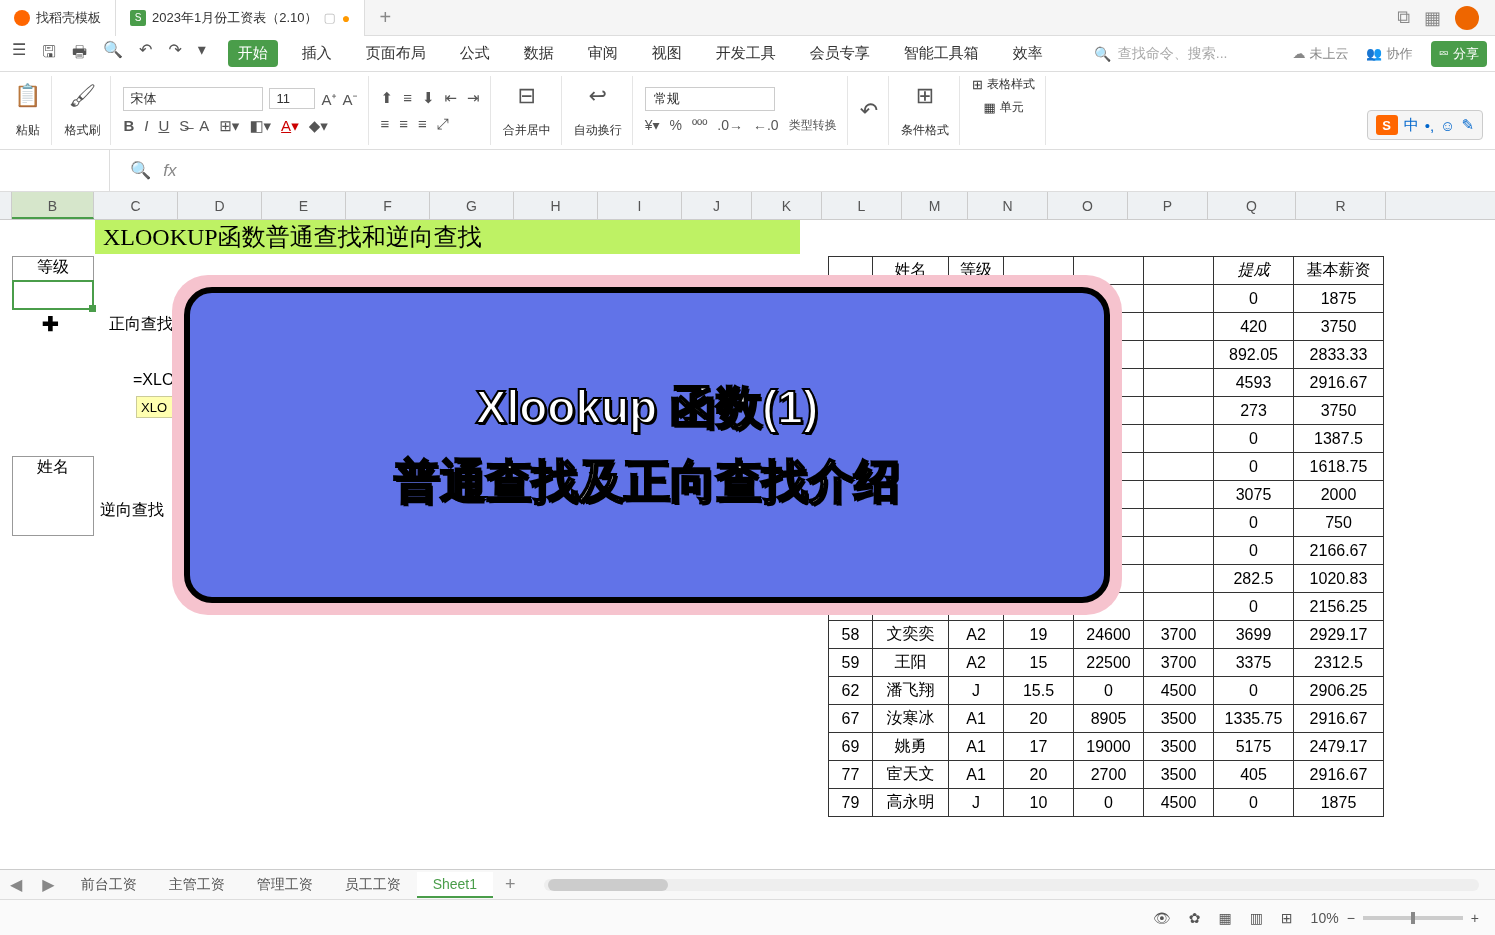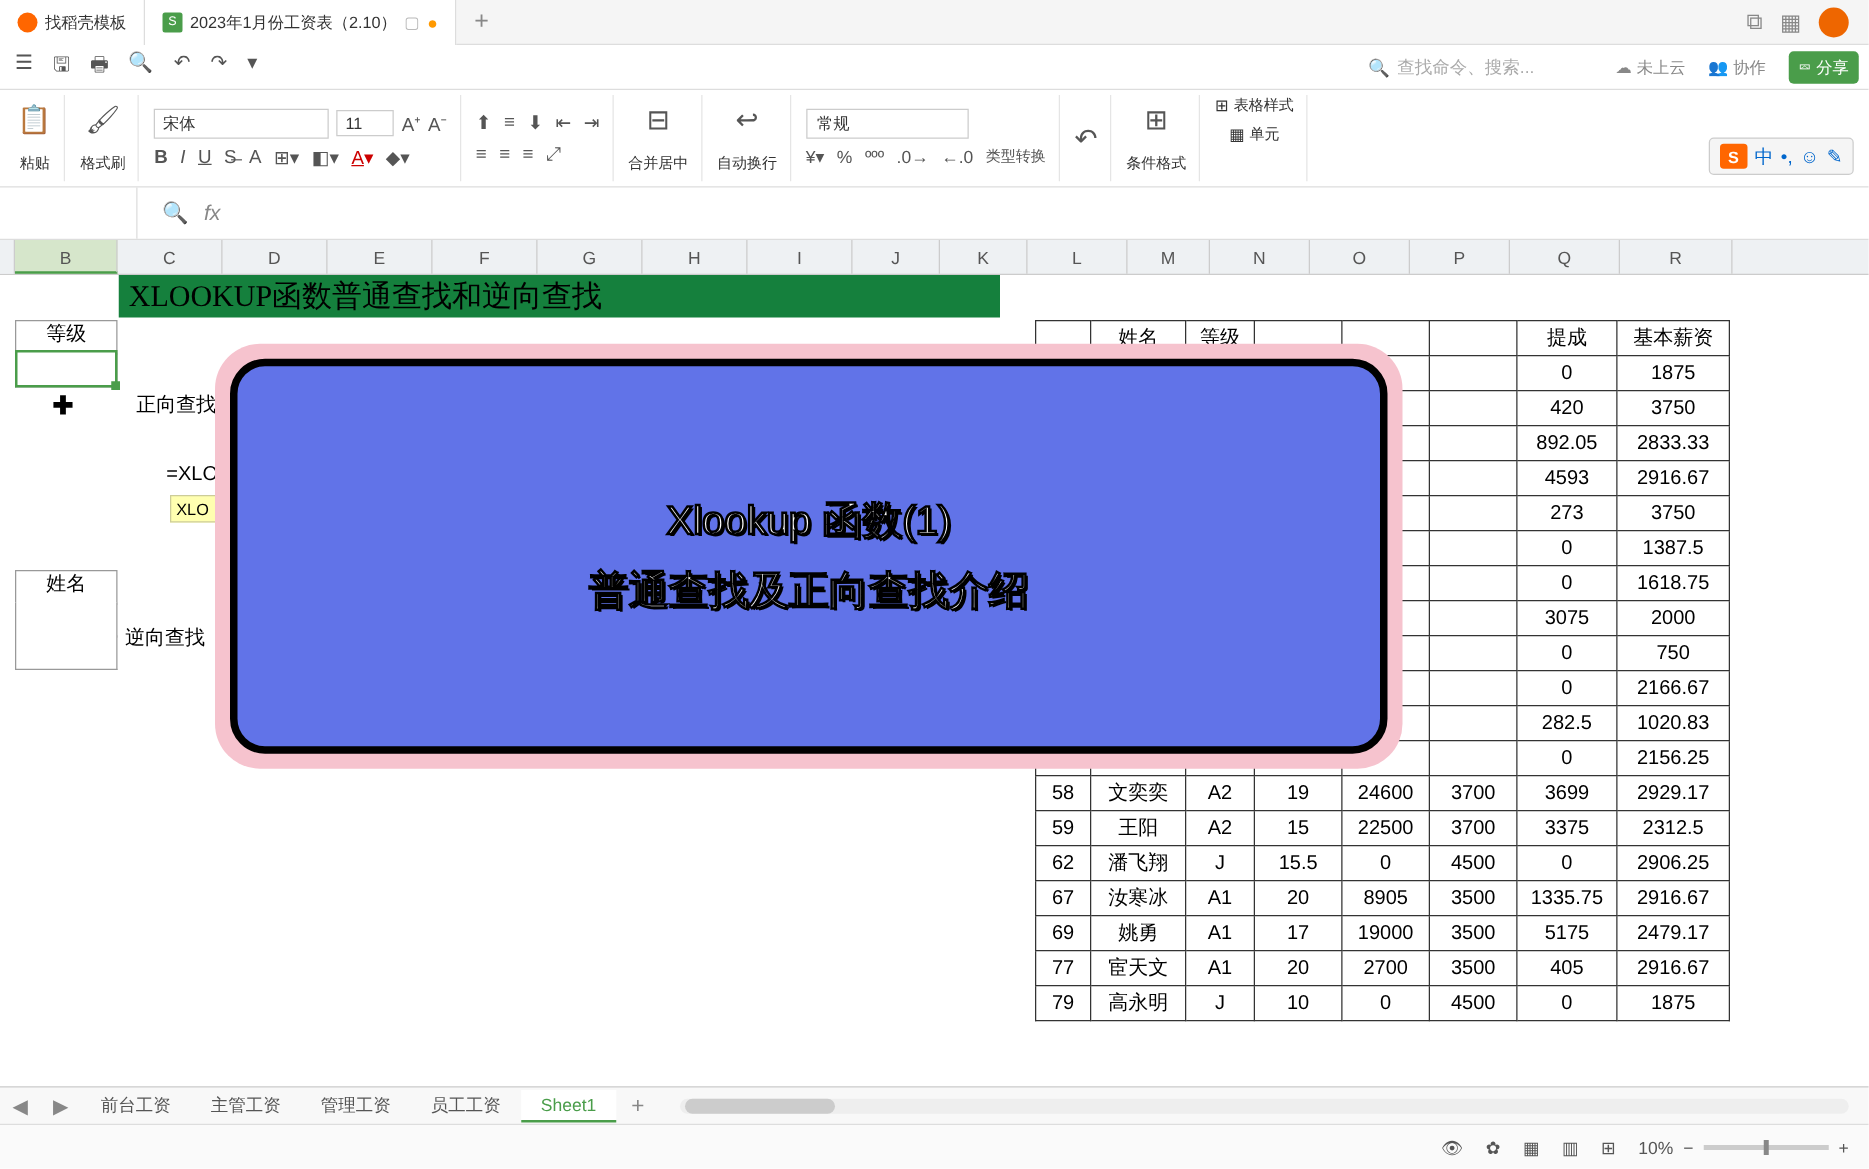--- a/index.html
+++ b/index.html
@@ -135,6 +135,19 @@
     <span>↶</span>
     <span>↷</span>
     <span>▾</span>
+  </div>
+  <div class="ribbon-tabs">
+    <div class="ribbon-tab active">开始</div>
+    <div class="ribbon-tab">插入</div>
+    <div class="ribbon-tab">页面布局</div>
+    <div class="ribbon-tab">公式</div>
+    <div class="ribbon-tab">数据</div>
+    <div class="ribbon-tab">审阅</div>
+    <div class="ribbon-tab">视图</div>
+    <div class="ribbon-tab">开发工具</div>
+    <div class="ribbon-tab">会员专享</div>
+    <div class="ribbon-tab">智能工具箱</div>
+    <div class="ribbon-tab">效率</div>
   </div>
   <div class="qrow-right">
     <div class="search-box">

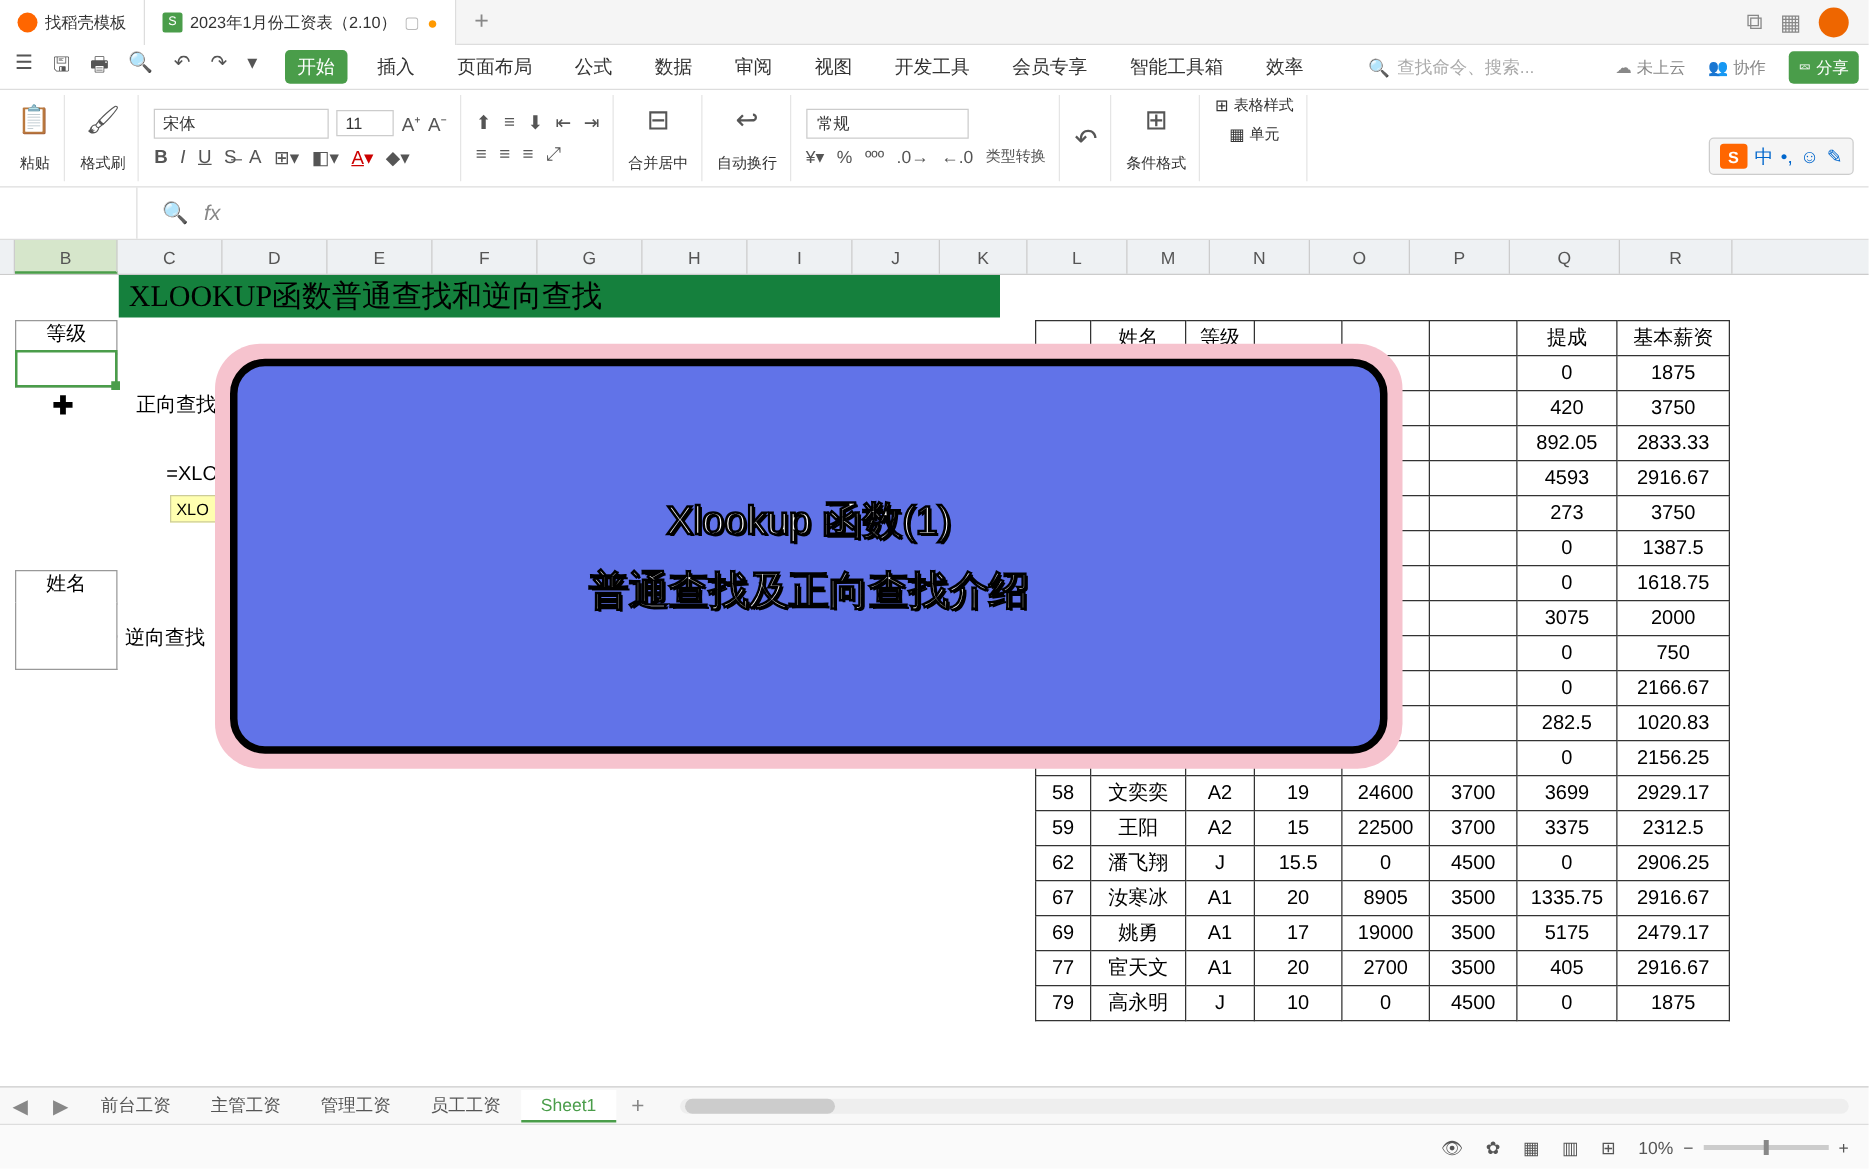--- a/index.html
+++ b/index.html
@@ -69,7 +69,7 @@
 
 
 .cell { position: absolute; border: 1px solid transparent; font-size: 16px; display: flex; align-items: center; padding: 0 4px; }
-.title-cell { position: absolute; left: 95px; top: 0; width: 705px; height: 34px; background: #15803d; font-size: 24px; font-family: "宋体"; display: flex; align-items: center; padding-left: 8px; }
+.title-cell { position: absolute; left: 95px; top: 0; width: 705px; height: 34px; background: #bef264; font-size: 24px; font-family: "宋体"; display: flex; align-items: center; padding-left: 8px; }
 .lbl-cell { position: absolute; border: 1px solid #999; background: #fff; font-size: 16px; text-align: center; justify-content: center; }
 .selcell { position: absolute; left: 12px; top: 60px; width: 82px; height: 30px; border: 2px solid #4a9d4a; }
 .selhandle { position: absolute; right: -4px; bottom: -4px; width: 7px; height: 7px; background: #4a9d4a; }

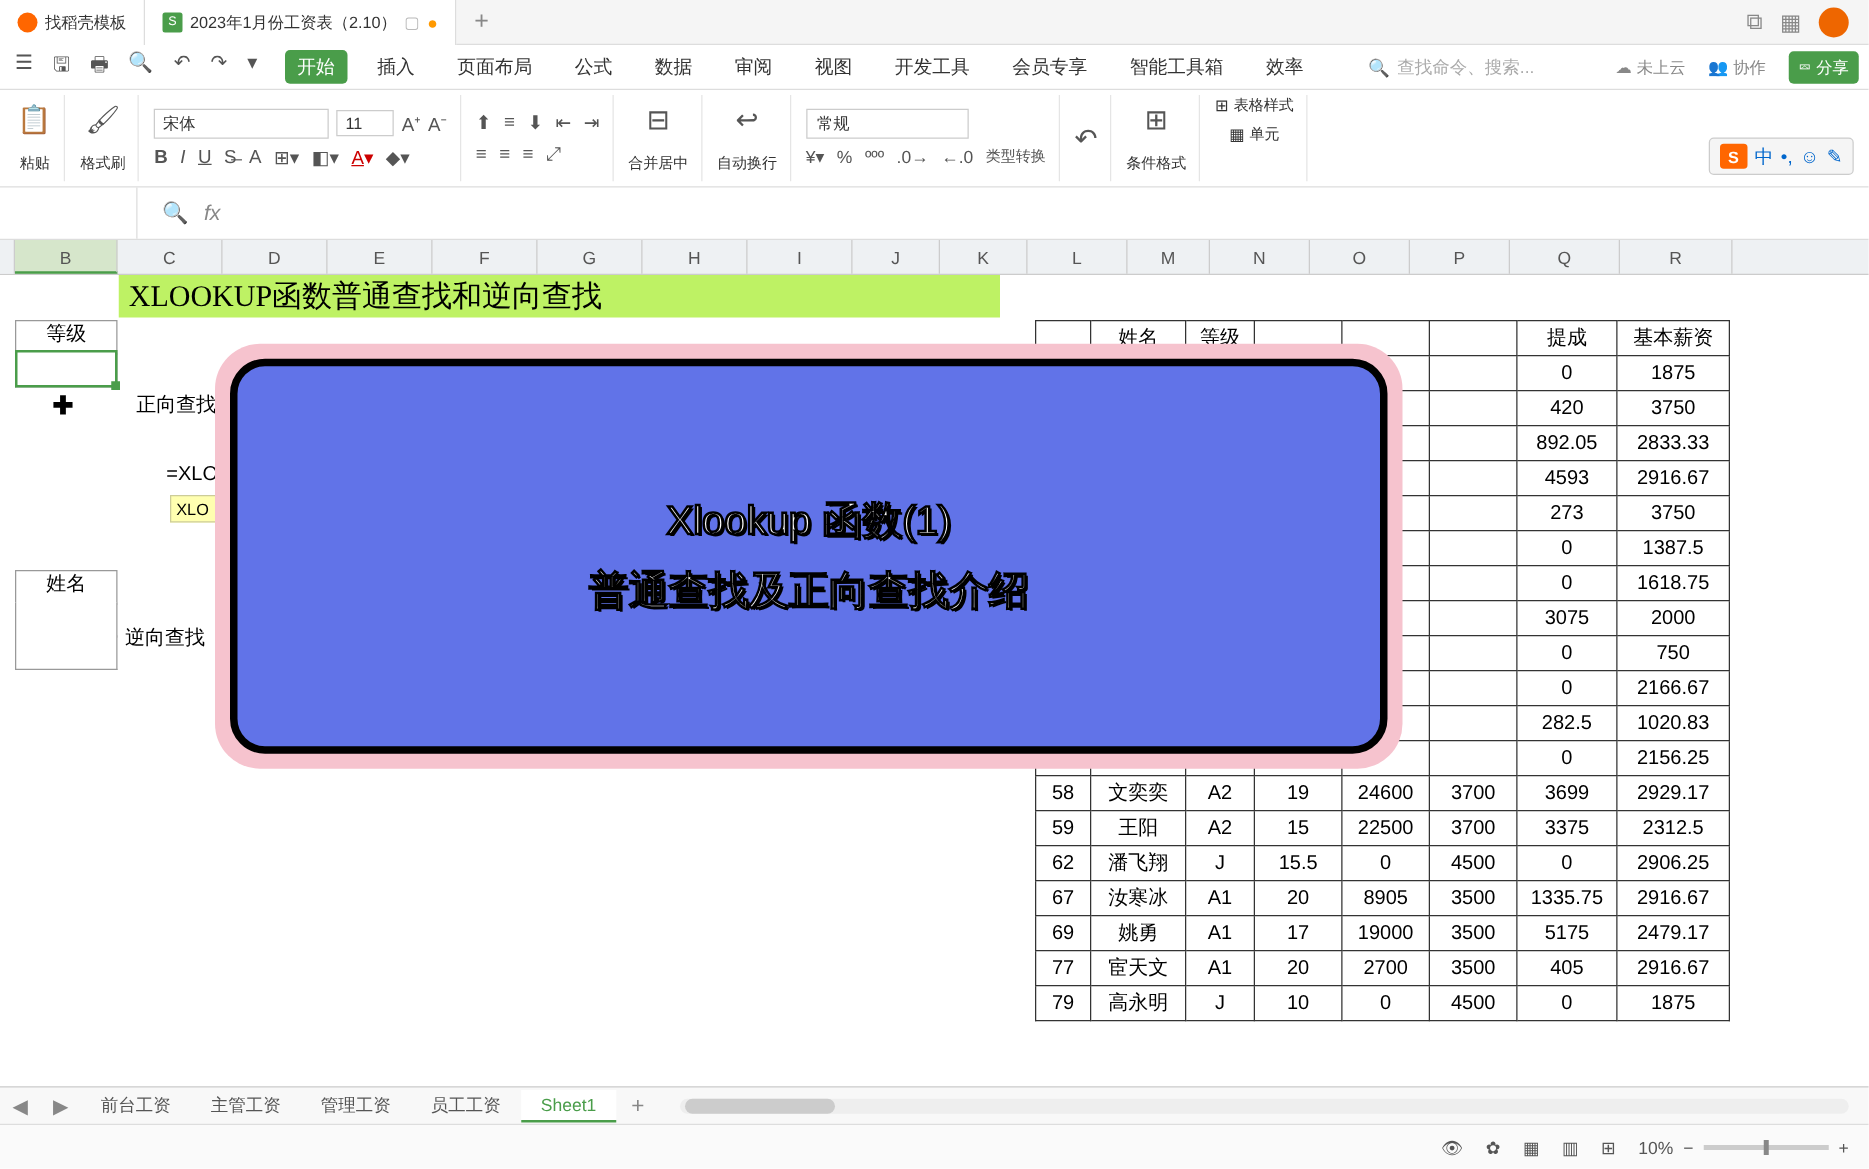--- a/index.html
+++ b/index.html
@@ -323,7 +323,7 @@
           <th style="width: 70px;"></th>
           <th style="width: 70px;"></th>
           <th style="width: 70px;"></th>
-          <th style="width: 80px;">提成</th>
+          <th style="width: 80px; font-style: italic;">提成</th>
           <th style="width: 90px;">基本薪资</th>
         </tr>
       </thead>

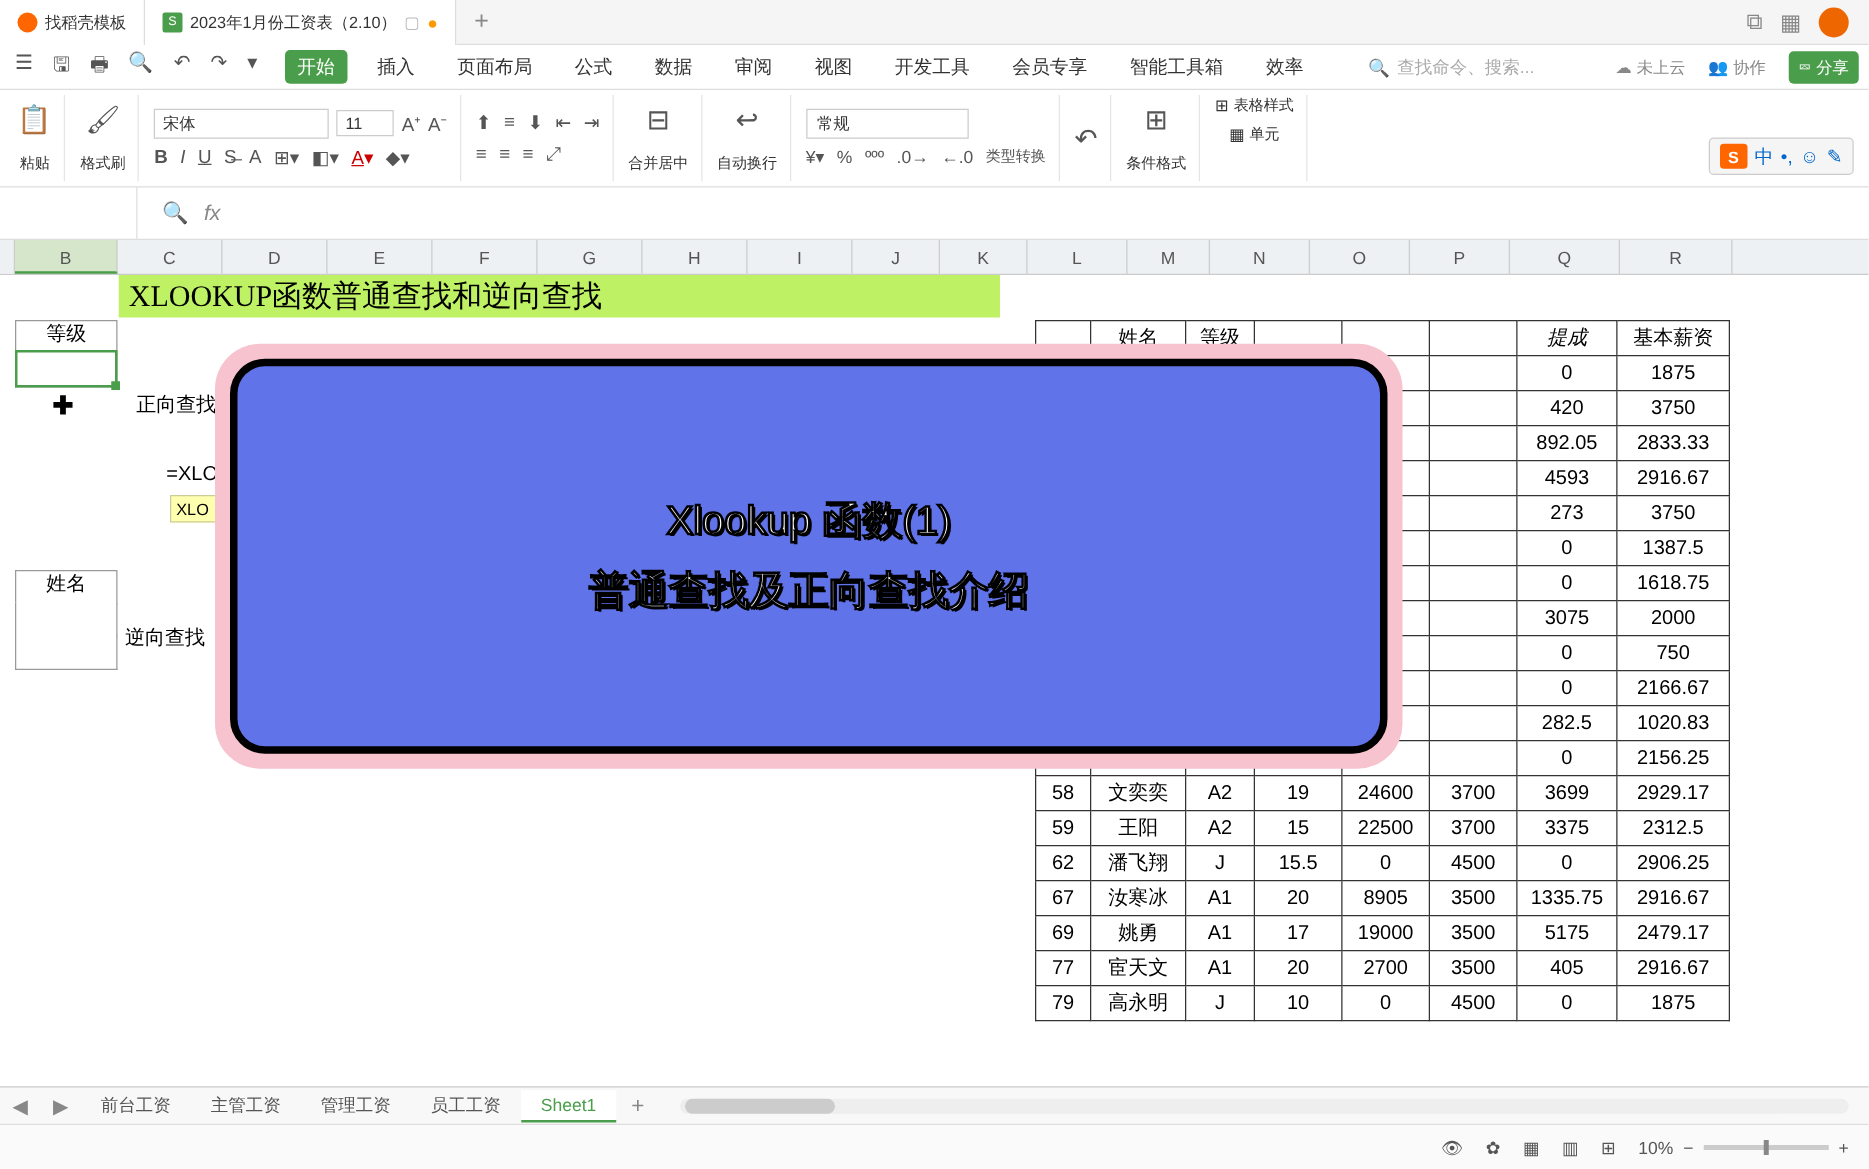--- a/index.html
+++ b/index.html
@@ -78,7 +78,7 @@
 
 .overlay { position: absolute; left: 172px; top: 275px; width: 950px; height: 340px; background: #f6c3ce; border-radius: 36px; padding: 12px; }
 .overlay-inner { width: 100%; height: 100%; background: #6173e8; border: 6px solid #000; border-radius: 28px; display: flex; flex-direction: column; align-items: center; justify-content: center; gap: 12px; }
-.ov-text { color: #fff; font-weight: normal; font-size: 32px; -webkit-text-stroke: 2px #000; text-shadow: 2px 2px 0 #000; }
+.ov-text { color: #fff; font-weight: bold; font-size: 46px; -webkit-text-stroke: 2px #000; text-shadow: 2px 2px 0 #000; }
 
 
 .rtable { position: absolute; left: 828px; top: 36px; border-collapse: collapse; font-size: 16px; font-family: "宋体"; }

